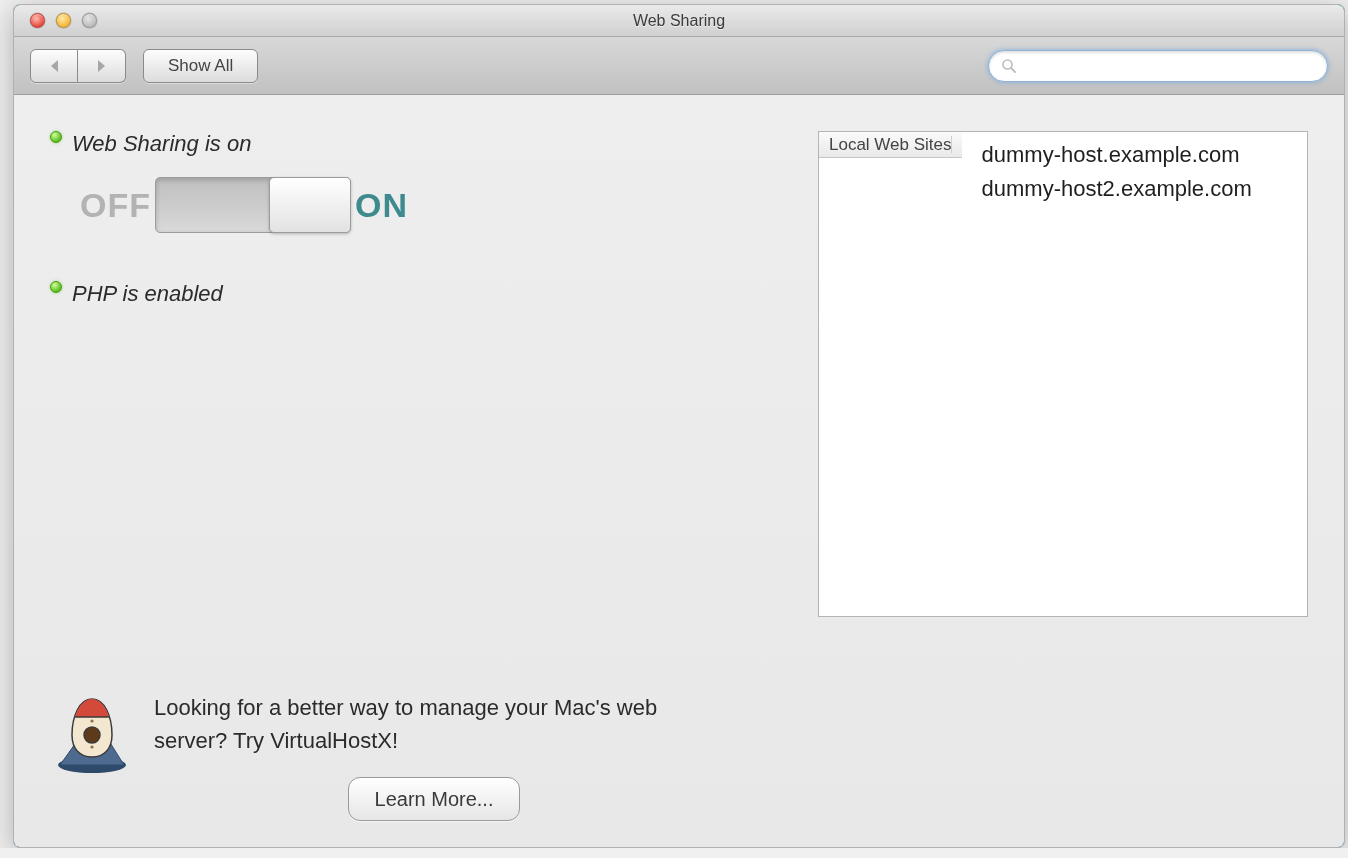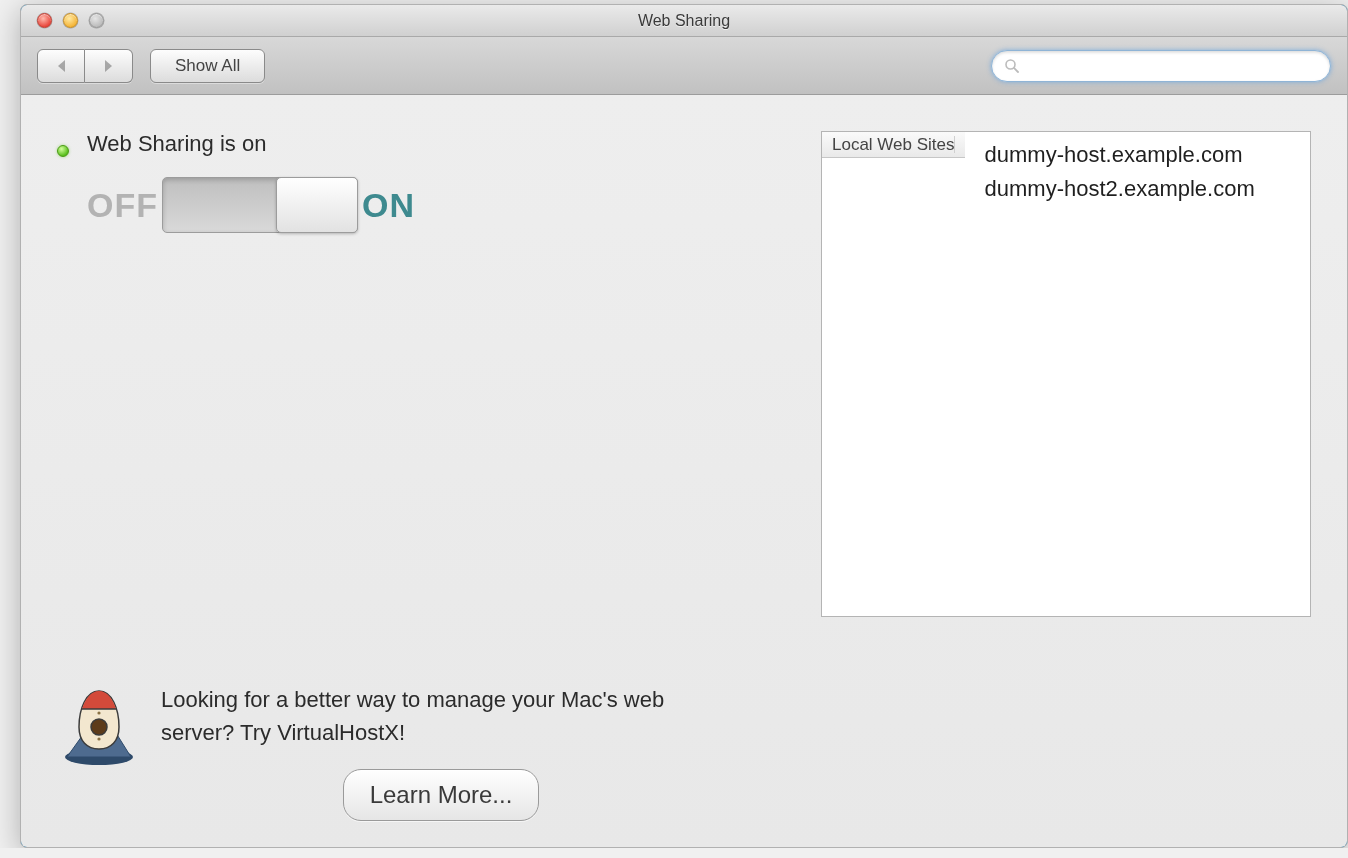--- a/index.html
+++ b/index.html
@@ -14,7 +14,7 @@
     .window {
       width: 1332px;
       height: 844px;
-      margin: 4px auto 0 20px;
+      margin: 4px auto 0 13px;
       background: #0369a1;
       border: 1px solid #b1b1b1;
       border-radius: 7px;

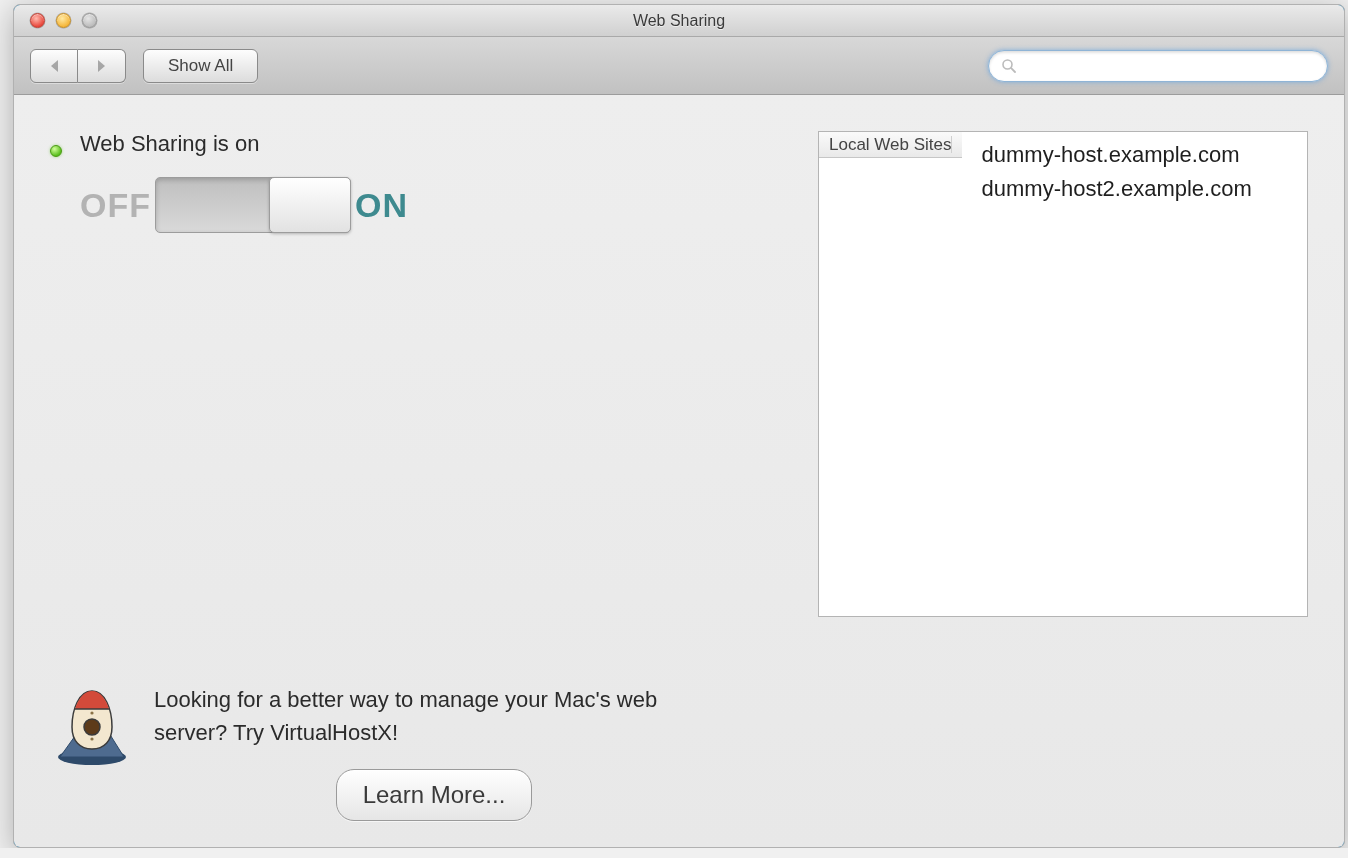--- a/index.html
+++ b/index.html
@@ -129,9 +129,10 @@
     }
     .status-row {
       display: flex;
-      align-items: flex-end;
-      gap: 18px;
+      align-items: flex-start;
+      gap: 10px;
       margin-bottom: 20px;
+      font-style: italic;
     }
     .status-dot {
       width: 12px; height: 12px;

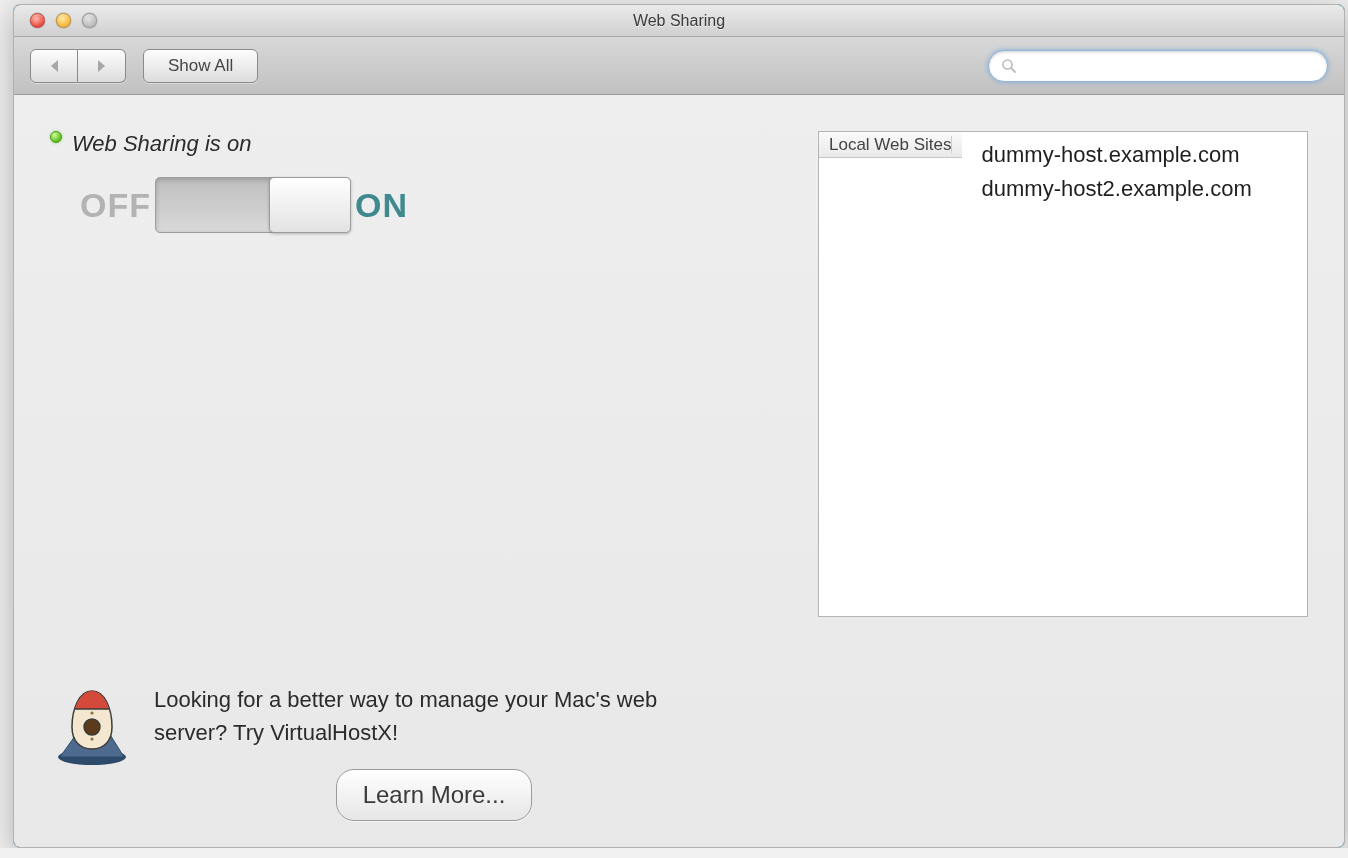--- a/index.html
+++ b/index.html
@@ -317,6 +317,10 @@
         <span class="toggle-label on">ON</span>
       </div>
 
+      <div class="status-row">
+        <span class="status-dot"></span>
+        <span class="status-text">PHP is enabled</span>
+      </div>
     </div>
 
     <div class="right-col">

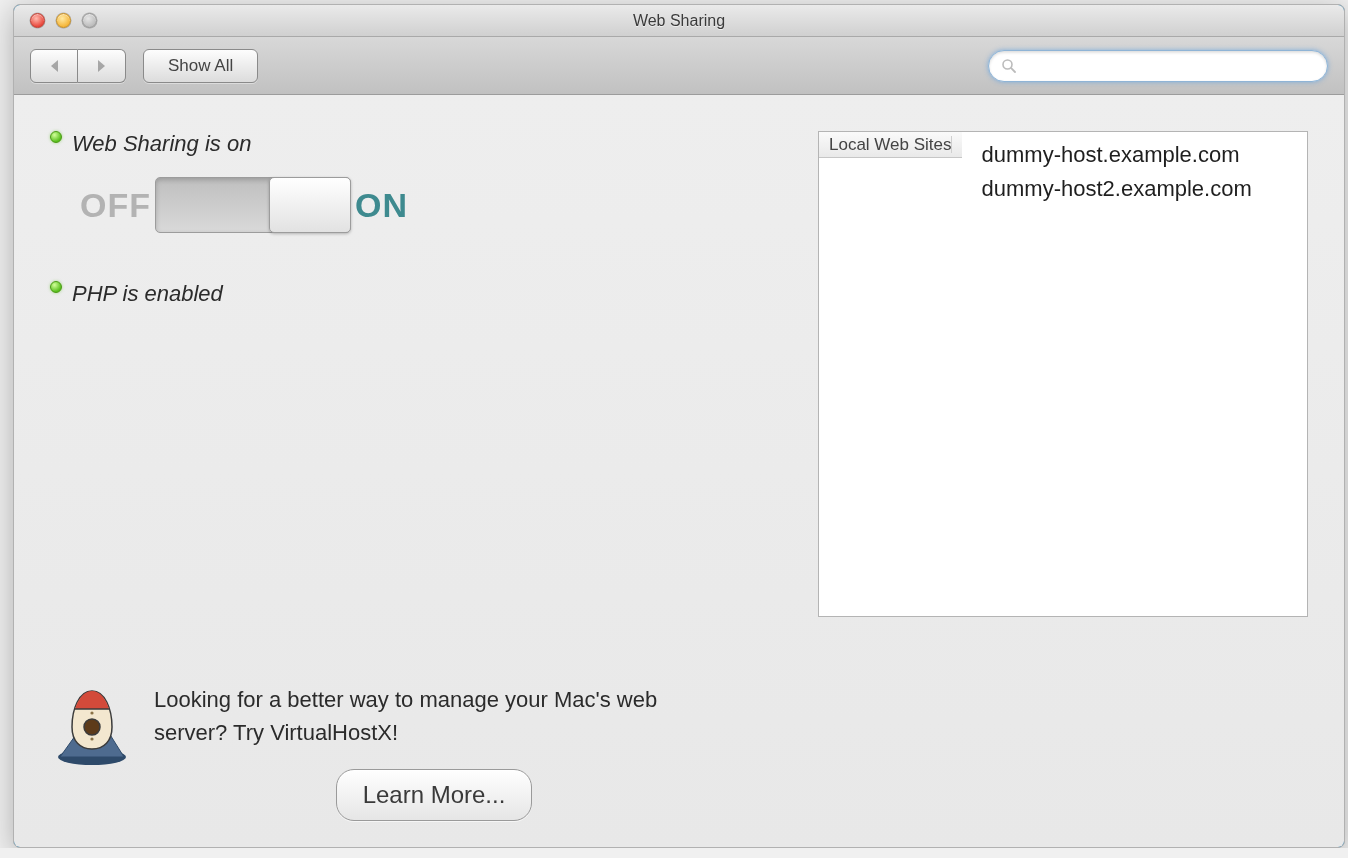--- a/index.html
+++ b/index.html
@@ -250,12 +250,12 @@
       max-width: 560px;
     }
     .learn-more-btn {
-      height: 52px;
+      height: 44px;
       padding: 0 26px;
       background: linear-gradient(#ffffff, #e6e6e6);
       border: 1px solid #9a9a9a;
-      border-radius: 18px;
-      font-size: 24px;
+      border-radius: 12px;
+      font-size: 20px;
       color: #3a3a3a;
       cursor: pointer;
       box-shadow: 0 1px 0 rgba(255,255,255,0.6), inset 0 1px 0 #fff;

